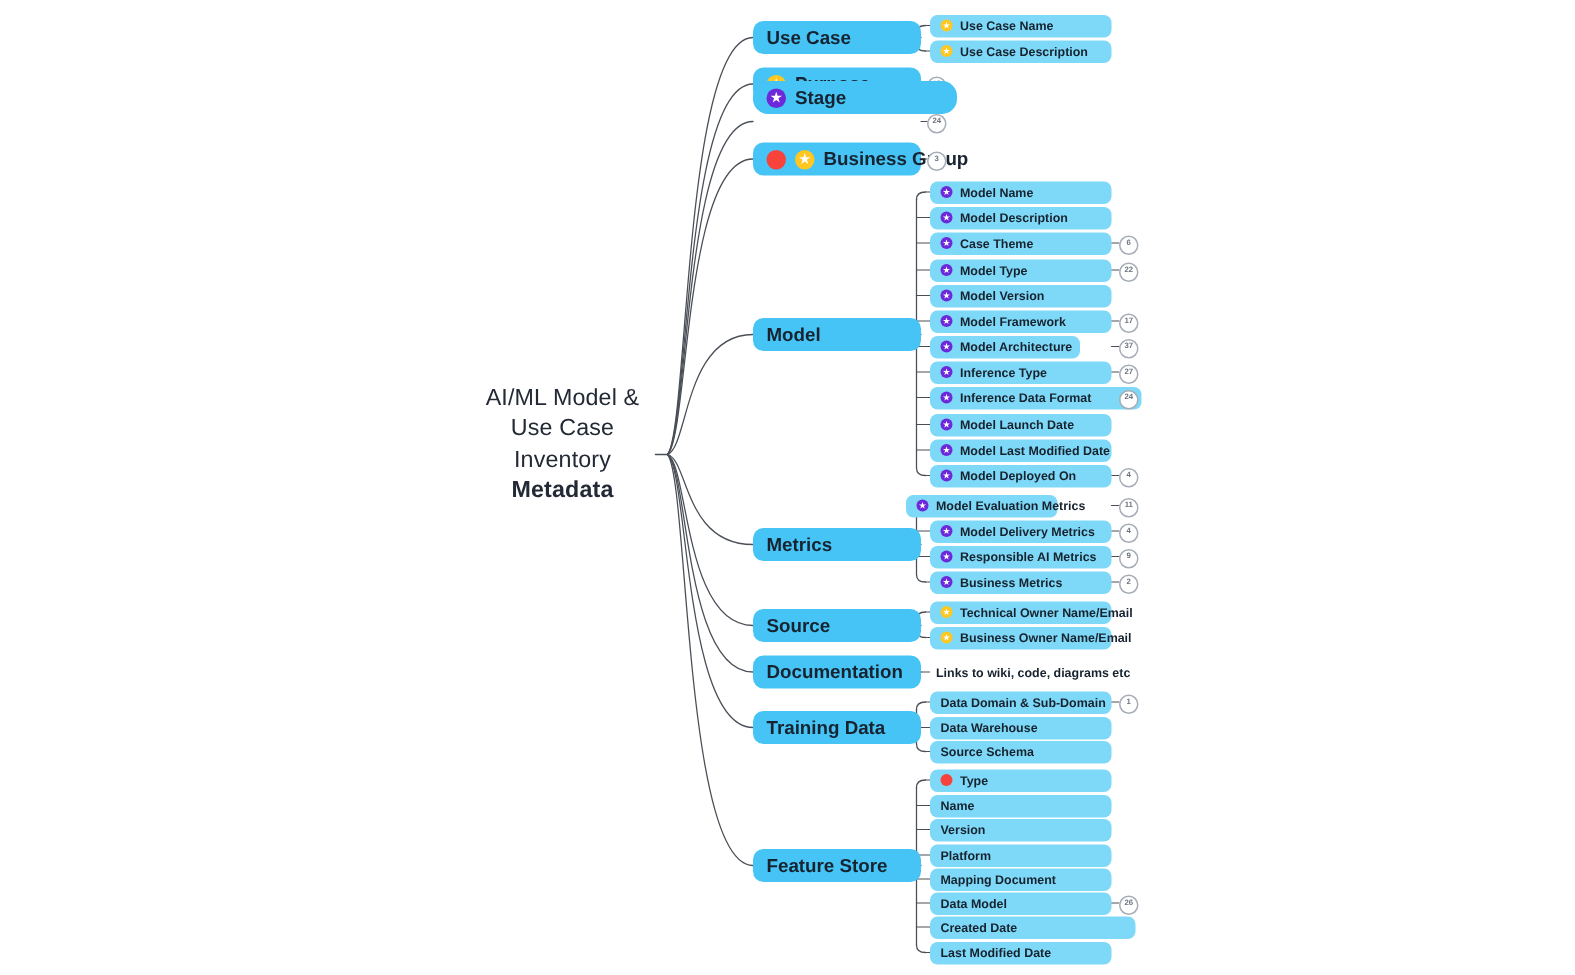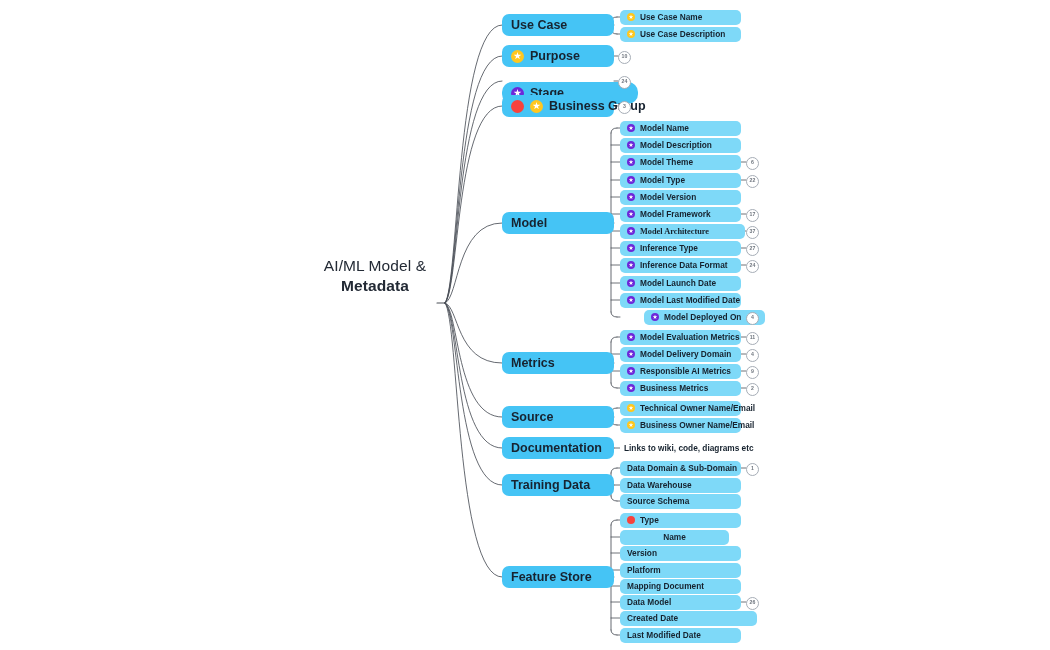--- a/index.html
+++ b/index.html
@@ -181,7 +181,7 @@
       <span class="lbl" style="text-align: left;">Purpose</span>
     </div>
     <div class="badge" style="left: 618px; top: 50.5px;">10</div>
-    <div class="node n1" style="left: 502px; top: 82px; width: 136px; border-radius: 10px;">
+    <div class="node n1" style="left: 502px; top: 54px; width: 136px; border-radius: 10px;">
       <span class="ico">
         <span class="star p" style="display: block; width: 13px; height: 13px; --s: 13px; position: relative;"><i></i><span style="position: absolute; left: 50%; top: 50%; transform: translate(-50%, -50%); background: rgb(255, 255, 255); width: 8.06px; height: 8.06px; clip-path: polygon(50% 0%, 61% 35%, 98% 35%, 68% 57%, 79% 91%, 50% 70%, 21% 91%, 32% 57%, 2% 35%, 39% 35%);"></span></span>
       </span>

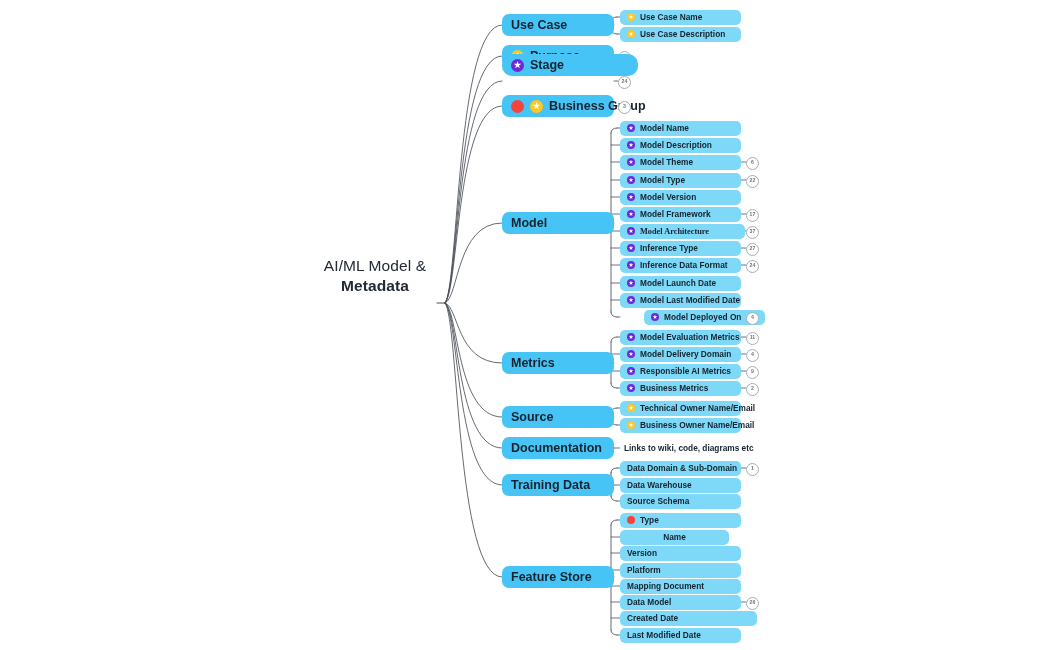--- a/index.html
+++ b/index.html
@@ -217,7 +217,7 @@
       <span class="ico sm">
         <span class="star p" style="display: block; width: 8px; height: 8px; --s: 8px; position: relative;"><i></i><span style="position: absolute; left: 50%; top: 50%; transform: translate(-50%, -50%); background: rgb(255, 255, 255); width: 4.96px; height: 4.96px; clip-path: polygon(50% 0%, 61% 35%, 98% 35%, 68% 57%, 79% 91%, 50% 70%, 21% 91%, 32% 57%, 2% 35%, 39% 35%);"></span></span>
       </span>
-      <span class="lbl">Model Theme</span>
+      <span class="lbl">Case Theme</span>
     </div>
     <div class="badge" style="left: 746px; top: 156.5px;">6</div>
     <div class="node n2" style="left: 620px; top: 172.5px; width: 121px;">

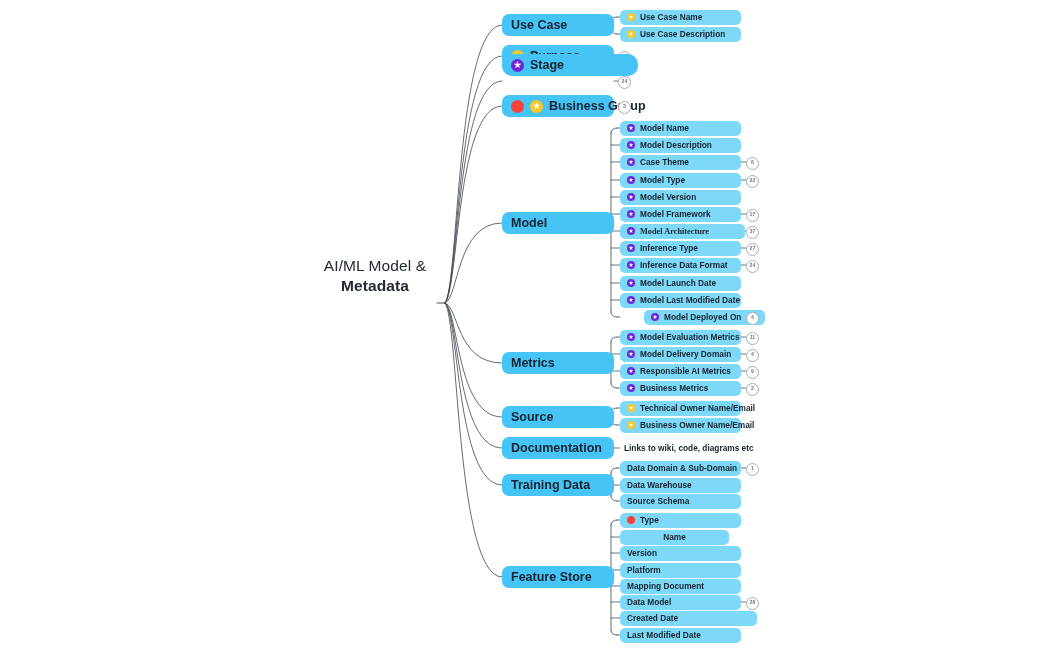--- a/index.html
+++ b/index.html
@@ -240,7 +240,7 @@
       <span class="lbl">Model Framework</span>
     </div>
     <div class="badge" style="left: 746px; top: 208.5px;">17</div>
-    <div class="node n2" style="left: 620px; top: 223.5px; width: 125px; font-family: Liberation Serif, serif;">
+    <div class="node n2" style="left: 620px; top: 223.5px; width: 100px;">
       <span class="ico sm">
         <span class="star p" style="display: block; width: 8px; height: 8px; --s: 8px; position: relative;"><i></i><span style="position: absolute; left: 50%; top: 50%; transform: translate(-50%, -50%); background: rgb(255, 255, 255); width: 4.96px; height: 4.96px; clip-path: polygon(50% 0%, 61% 35%, 98% 35%, 68% 57%, 79% 91%, 50% 70%, 21% 91%, 32% 57%, 2% 35%, 39% 35%);"></span></span>
       </span>

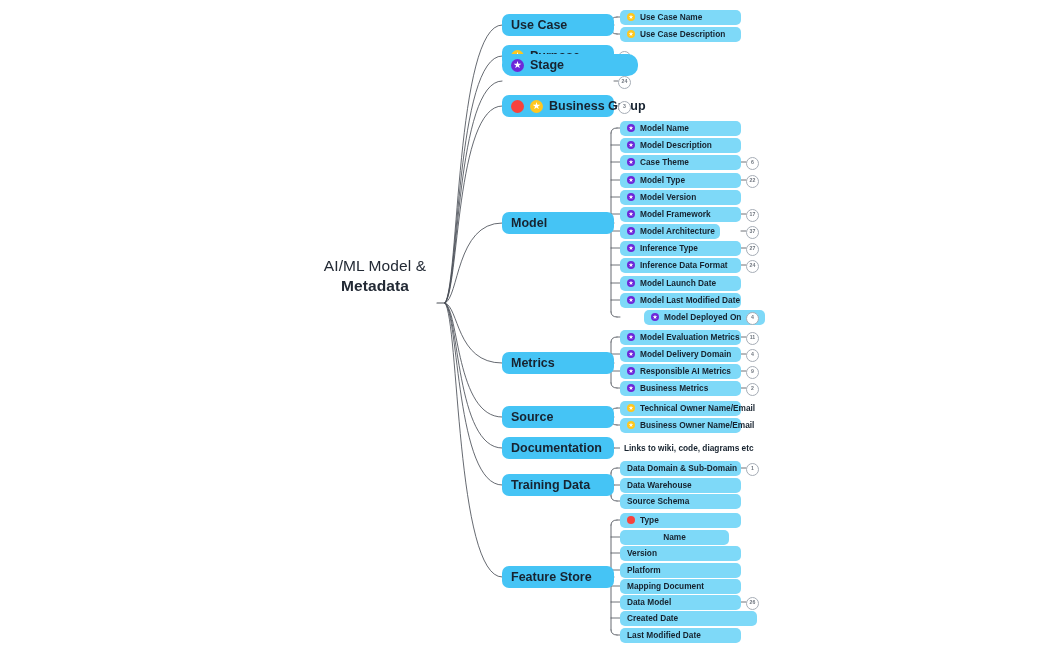--- a/index.html
+++ b/index.html
@@ -254,7 +254,7 @@
       <span class="lbl">Inference Type</span>
     </div>
     <div class="badge" style="left: 746px; top: 242.5px;">27</div>
-    <div class="node n2" style="left: 620px; top: 257.5px; width: 121px;">
+    <div class="node n2" style="left: 620px; top: 257.5px; width: 141px;">
       <span class="ico sm">
         <span class="star p" style="display: block; width: 8px; height: 8px; --s: 8px; position: relative;"><i></i><span style="position: absolute; left: 50%; top: 50%; transform: translate(-50%, -50%); background: rgb(255, 255, 255); width: 4.96px; height: 4.96px; clip-path: polygon(50% 0%, 61% 35%, 98% 35%, 68% 57%, 79% 91%, 50% 70%, 21% 91%, 32% 57%, 2% 35%, 39% 35%);"></span></span>
       </span>

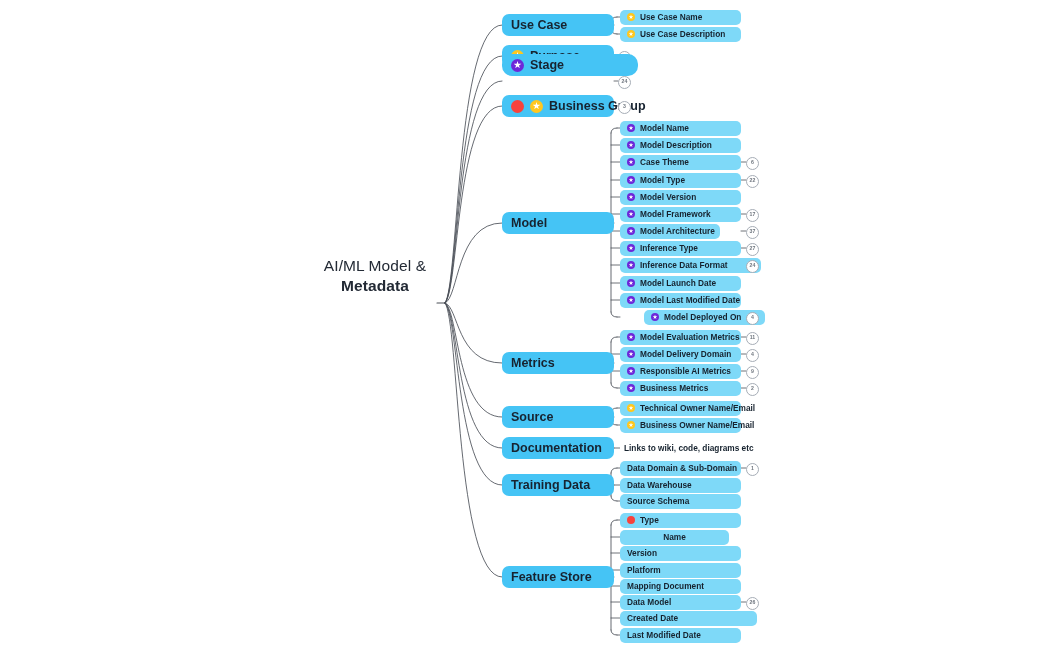--- a/index.html
+++ b/index.html
@@ -156,6 +156,7 @@
 
   <div class="root" style="left:315px;top:256px;width:120px;">
     <div>AI/ML Model &amp;</div>
+    <div>Use Case Inventory</div>
     <div class="l3">Metadata</div>
   </div>
 

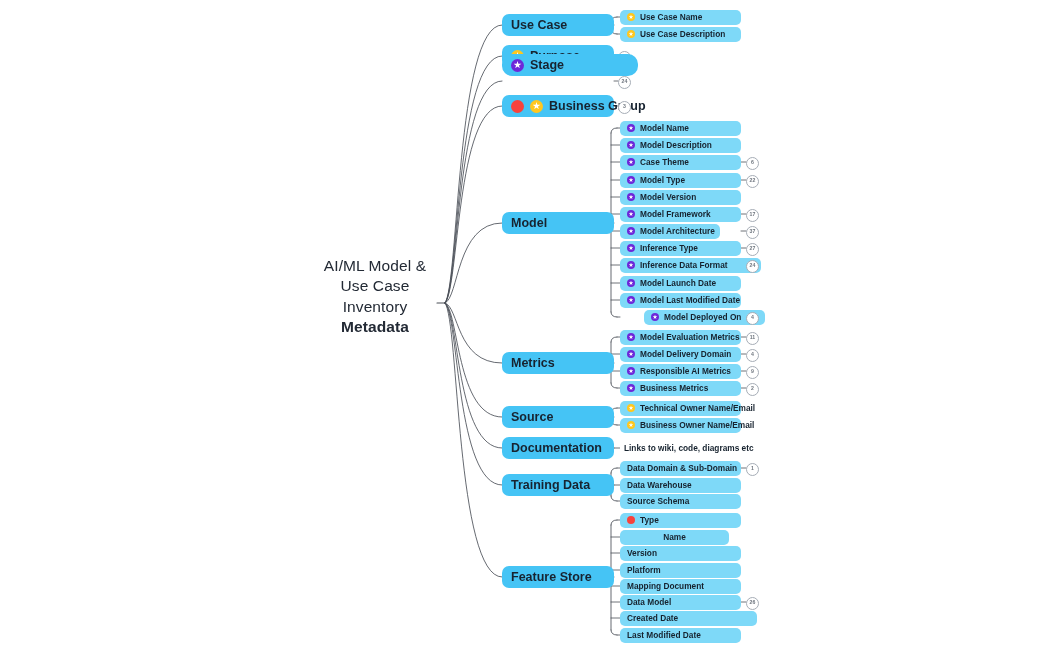--- a/index.html
+++ b/index.html
@@ -274,7 +274,7 @@
       </span>
       <span class="lbl">Model Last Modified Date</span>
     </div>
-    <div class="node n2" style="left: 644px; top: 309.5px; width: 121px;">
+    <div class="node n2" style="left: 620px; top: 309.5px; width: 121px;">
       <span class="ico sm">
         <span class="star p" style="display: block; width: 8px; height: 8px; --s: 8px; position: relative;"><i></i><span style="position: absolute; left: 50%; top: 50%; transform: translate(-50%, -50%); background: rgb(255, 255, 255); width: 4.96px; height: 4.96px; clip-path: polygon(50% 0%, 61% 35%, 98% 35%, 68% 57%, 79% 91%, 50% 70%, 21% 91%, 32% 57%, 2% 35%, 39% 35%);"></span></span>
       </span>

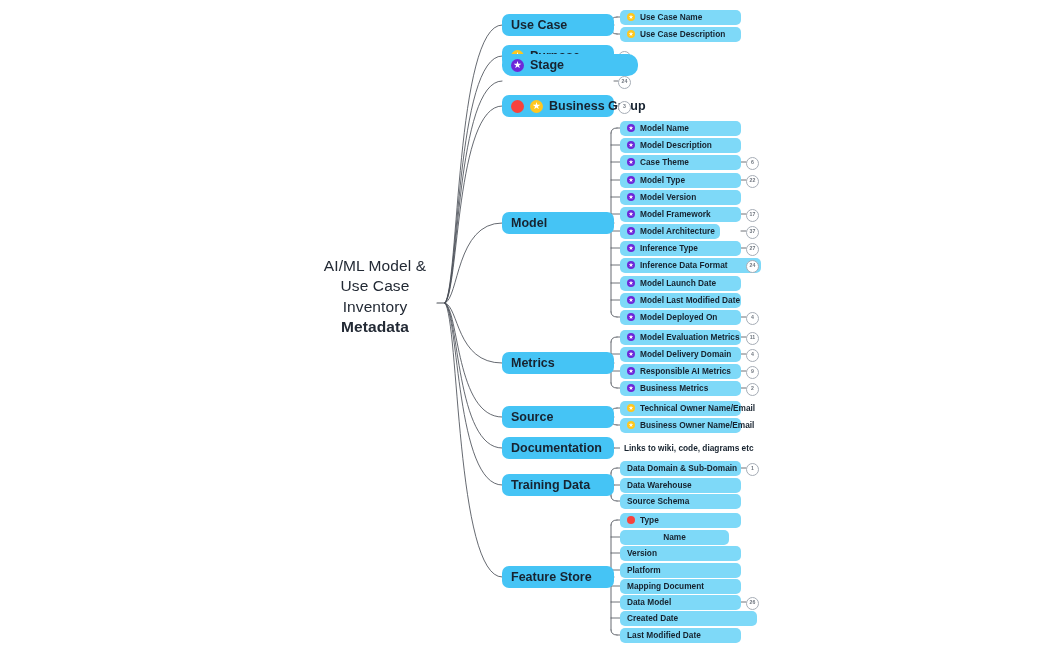--- a/index.html
+++ b/index.html
@@ -284,7 +284,7 @@
     <div class="node n1" style="left: 502px; top: 352px; width: 112px;">
       <span class="lbl">Metrics</span>
     </div>
-    <div class="node n2" style="left: 620px; top: 329.5px; width: 121px;">
+    <div class="node n2" style="left: 604px; top: 329.5px; width: 101px;">
       <span class="ico sm">
         <span class="star p" style="display: block; width: 8px; height: 8px; --s: 8px; position: relative;"><i></i><span style="position: absolute; left: 50%; top: 50%; transform: translate(-50%, -50%); background: rgb(255, 255, 255); width: 4.96px; height: 4.96px; clip-path: polygon(50% 0%, 61% 35%, 98% 35%, 68% 57%, 79% 91%, 50% 70%, 21% 91%, 32% 57%, 2% 35%, 39% 35%);"></span></span>
       </span>

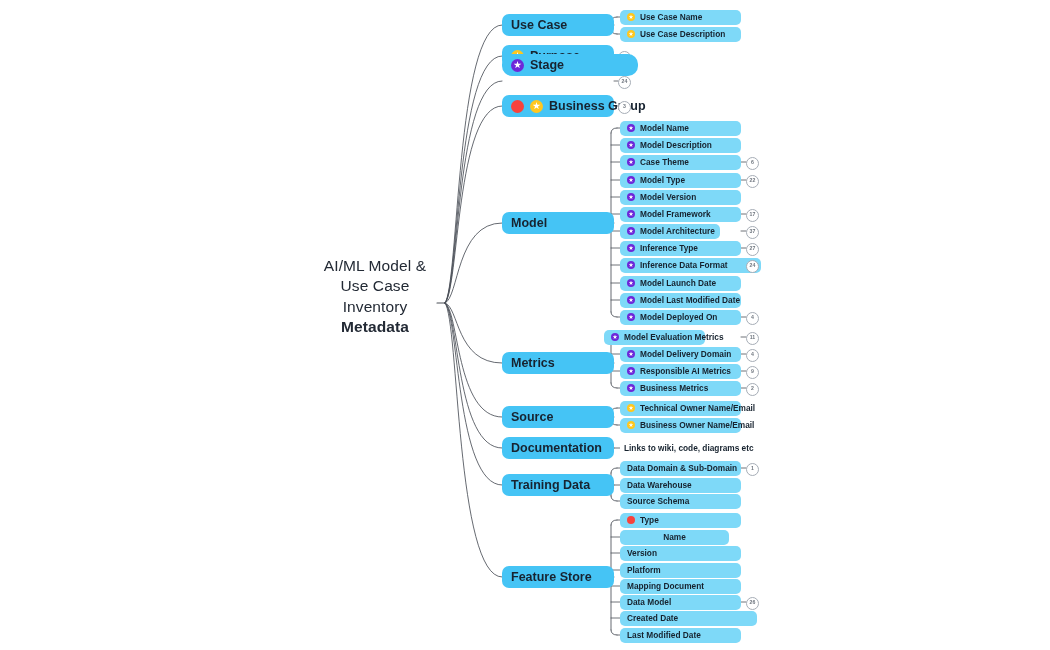--- a/index.html
+++ b/index.html
@@ -295,7 +295,7 @@
       <span class="ico sm">
         <span class="star p" style="display: block; width: 8px; height: 8px; --s: 8px; position: relative;"><i></i><span style="position: absolute; left: 50%; top: 50%; transform: translate(-50%, -50%); background: rgb(255, 255, 255); width: 4.96px; height: 4.96px; clip-path: polygon(50% 0%, 61% 35%, 98% 35%, 68% 57%, 79% 91%, 50% 70%, 21% 91%, 32% 57%, 2% 35%, 39% 35%);"></span></span>
       </span>
-      <span class="lbl">Model Delivery Domain</span>
+      <span class="lbl">Model Delivery Metrics</span>
     </div>
     <div class="badge" style="left: 746px; top: 348.5px;">4</div>
     <div class="node n2" style="left: 620px; top: 363.5px; width: 121px;">

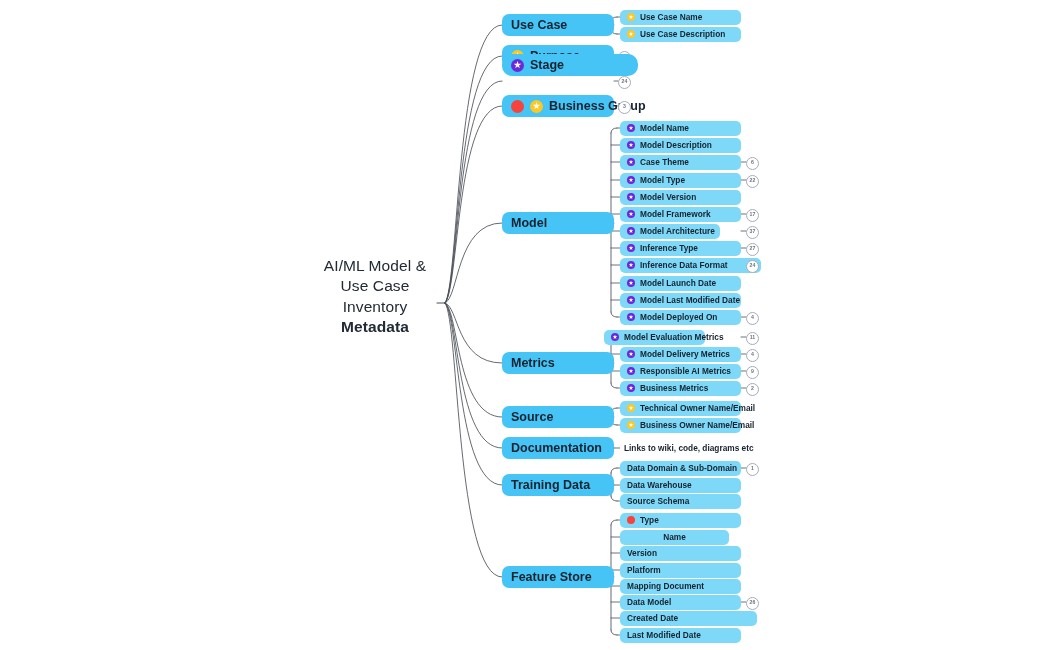--- a/index.html
+++ b/index.html
@@ -355,7 +355,7 @@
       </span>
       <span class="lbl">Type</span>
     </div>
-    <div class="node n2" style="left: 620px; top: 529.5px; width: 109px; text-align: center;">
+    <div class="node n2" style="left: 620px; top: 529.5px; width: 121px;">
       <span class="lbl">Name</span>
     </div>
     <div class="node n2" style="left: 620px; top: 545.5px; width: 121px;">

